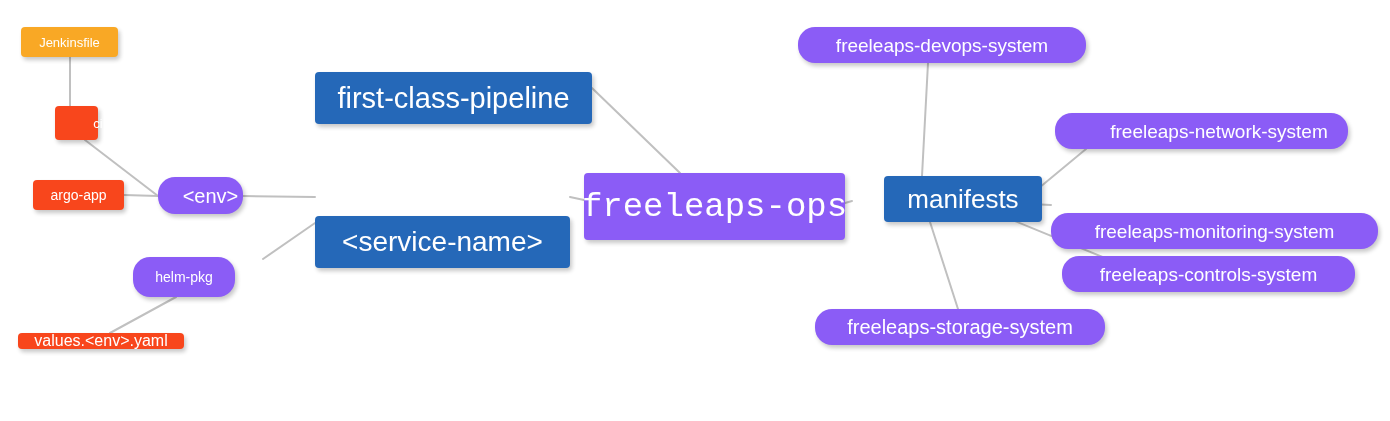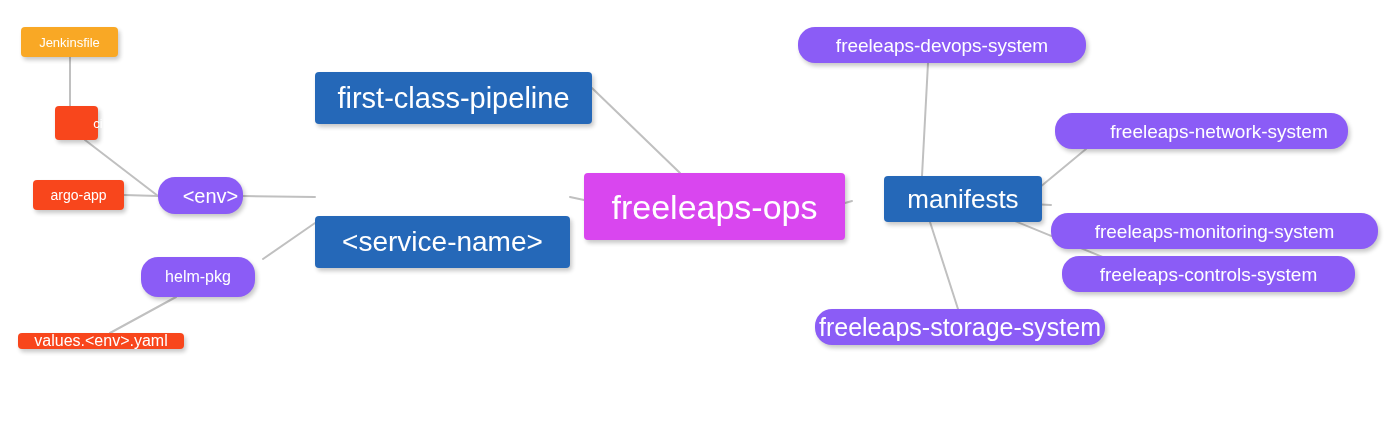--- a/index.html
+++ b/index.html
@@ -19,7 +19,7 @@
     box-shadow:2px 3px 4px rgba(0,0,0,0.22);
     z-index:2;
   }
-  .n-root{background:#d946ef;}
+  .n-root{background:#8b5cf6;font-family:Liberation Mono, monospace;}
   .n-blue{background:#2568b8;}
   .n-green{background:#8b5cf6;border-radius:17px;}
   .n-red{background:#f8461c;}

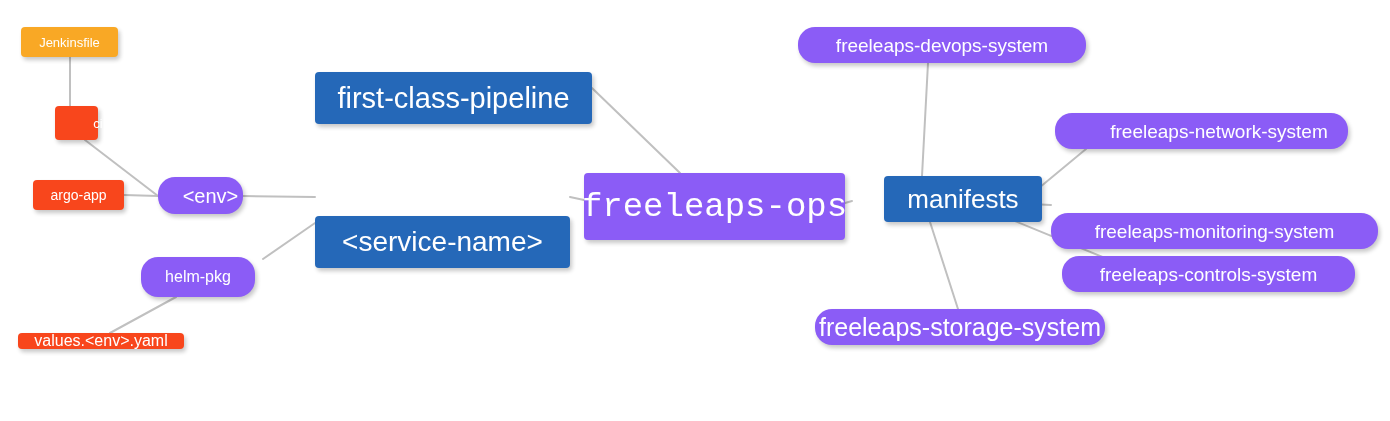--- a/index.html
+++ b/index.html
@@ -50,7 +50,7 @@
       <div class="node n-red" style="left: 55px; top: 106px; width: 30px; height: 34px; font-size: 13px; padding-left: 43px;">ci</div>
       <div class="node n-red" style="left: 33px; top: 180px; width: 91px; height: 30px; font-size: 14px;">argo-app</div>
       <div class="node n-green" style="left: 158px; top: 177px; width: 85px; height: 37px; font-size: 20px; padding-left: 20px;">&lt;env&gt;</div>
-      <div class="node n-green" style="left: 141px; top: 257px; width: 114px; height: 40px; font-size: 16px;">helm-pkg</div>
+      <div class="node n-green" style="left: 133px; top: 257px; width: 102px; height: 40px; font-size: 14px;">helm-pkg</div>
       <div class="node n-red" style="left: 18px; top: 333px; width: 166px; height: 16px; font-size: 16px; text-align: center;">values.&lt;env&gt;.yaml</div>
       <div class="node n-blue" style="left: 315px; top: 36px; width: 277px; height: 52px; font-size: 29px; margin-top: 36px;">first-class-pipeline</div>
       <div class="node n-blue" style="left: 315px; top: 171px; width: 255px; height: 52px; font-size: 28px; margin-top: 45px;">&lt;service-name&gt;</div>

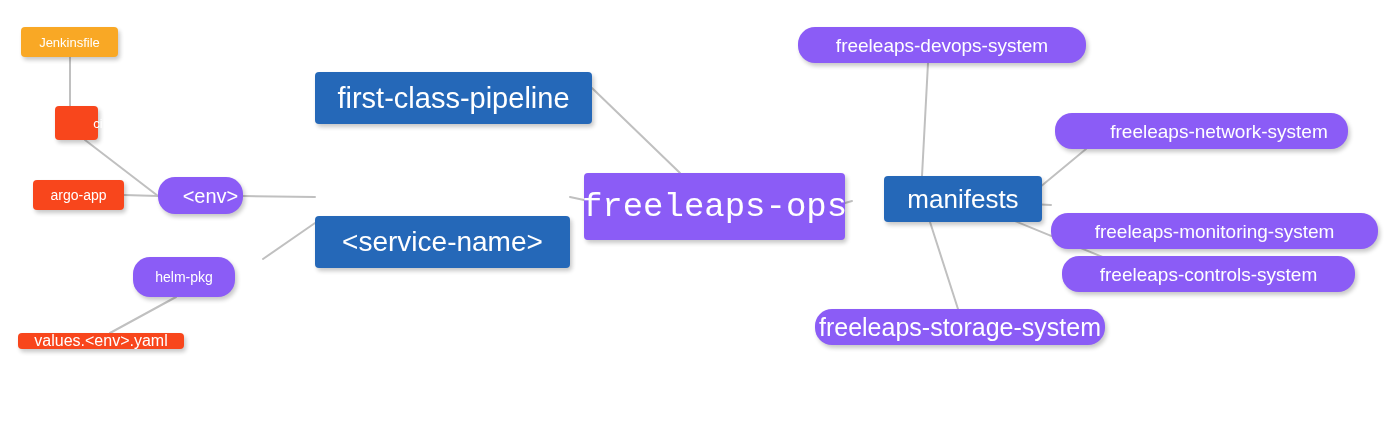--- a/index.html
+++ b/index.html
@@ -60,7 +60,7 @@
       <div class="node n-green" style="left: 1055px; top: 113px; width: 293px; height: 36px; font-size: 19px; padding-left: 35px;">freeleaps-network-system</div>
       <div class="node n-green" style="left: 1051px; top: 187px; width: 327px; height: 36px; font-size: 19px; margin-top: 26px;">freeleaps-monitoring-system</div>
       <div class="node n-green" style="left: 1062px; top: 256px; width: 293px; height: 36px; font-size: 19px;">freeleaps-controls-system</div>
-      <div class="node n-green" style="left: 815px; top: 309px; width: 290px; height: 36px; font-size: 25px;">freeleaps-storage-system</div>
+      <div class="node n-green" style="left: 815px; top: 309px; width: 290px; height: 36px; font-size: 20px;">freeleaps-storage-system</div>
     </div>
 </div>
 

